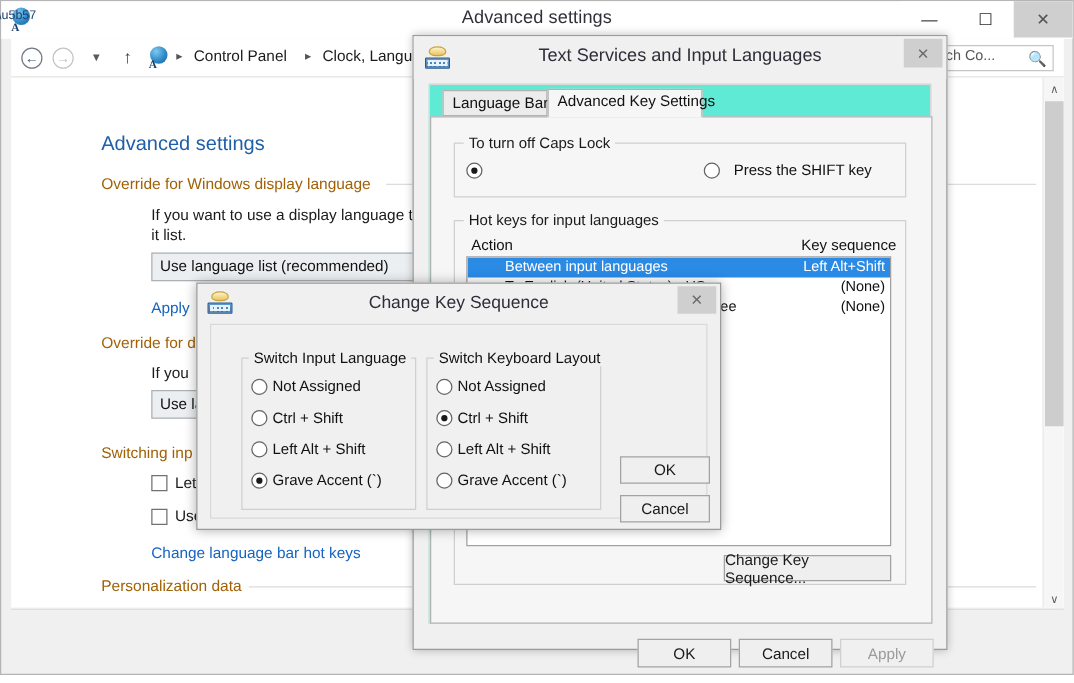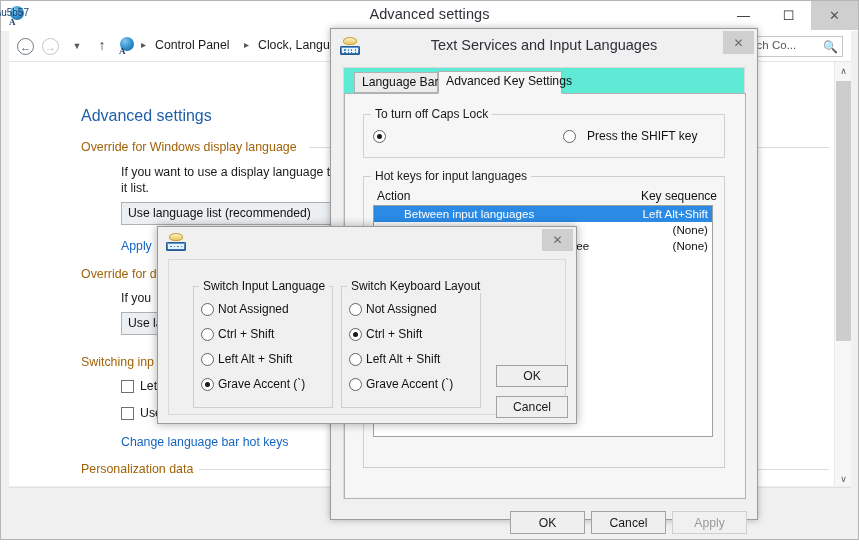--- a/index.html
+++ b/index.html
@@ -423,6 +423,7 @@
       <div class="kb-icon-body"></div>
       <div class="kb-icon-dots"></div>
     </div>
+    <div id="cks-title">Change Key Sequence</div>
     <div id="cks-close">✕</div>
   </div>
 

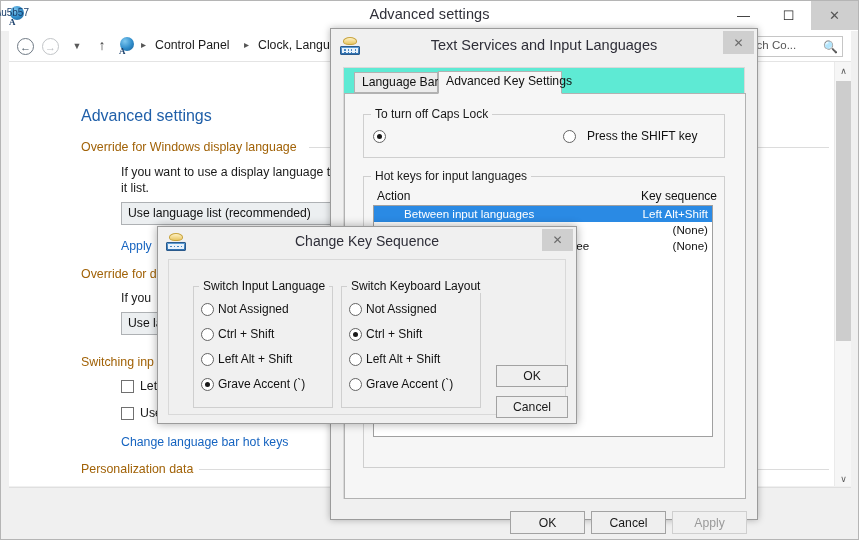--- a/index.html
+++ b/index.html
@@ -407,6 +407,7 @@
         </div>
       </div>
 
+      <div class="btn" style="left:234px; top:350px; width:134px; height:21px;">Change Key Sequence...</div>
     </div>
 
     <div class="btn" style="left:166px; top:443px; width:75px; height:23px;">OK</div>

